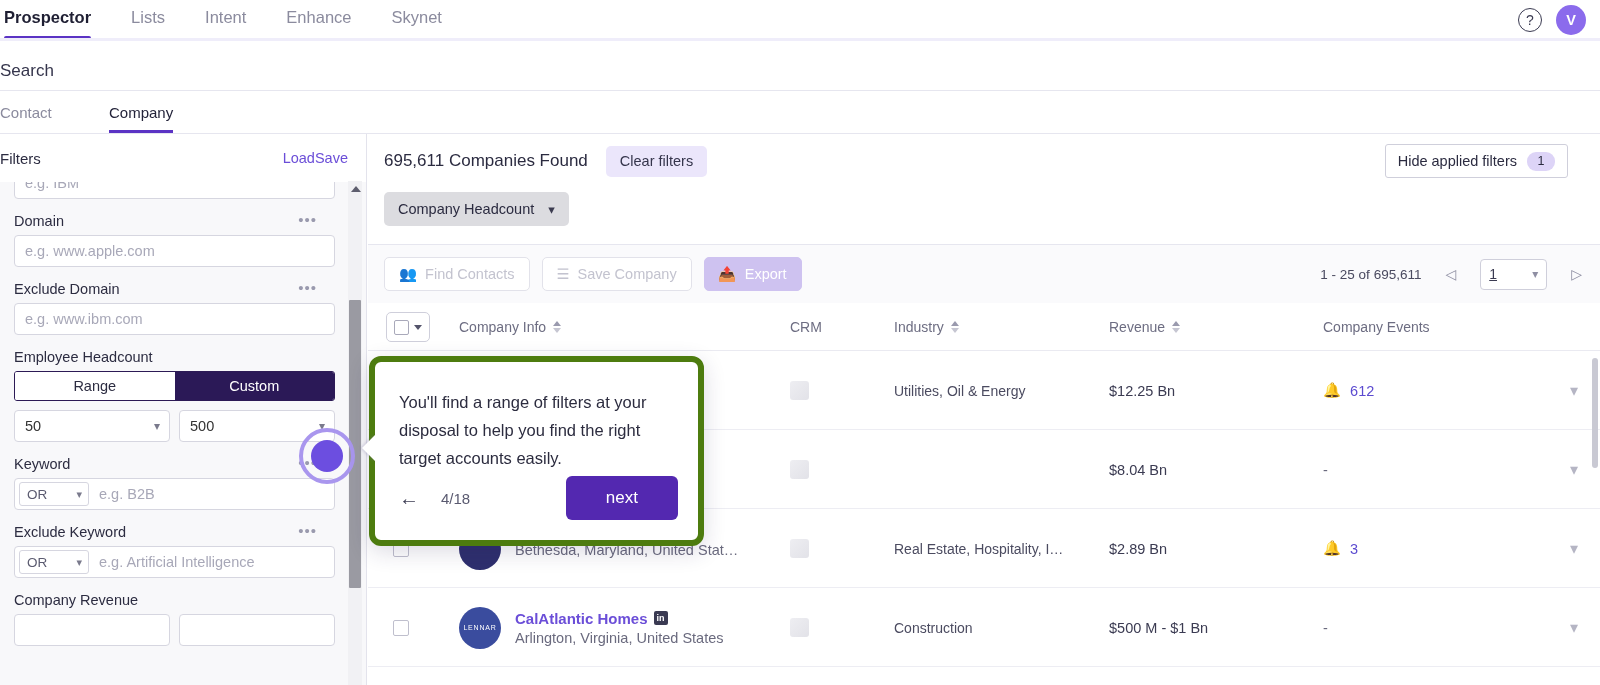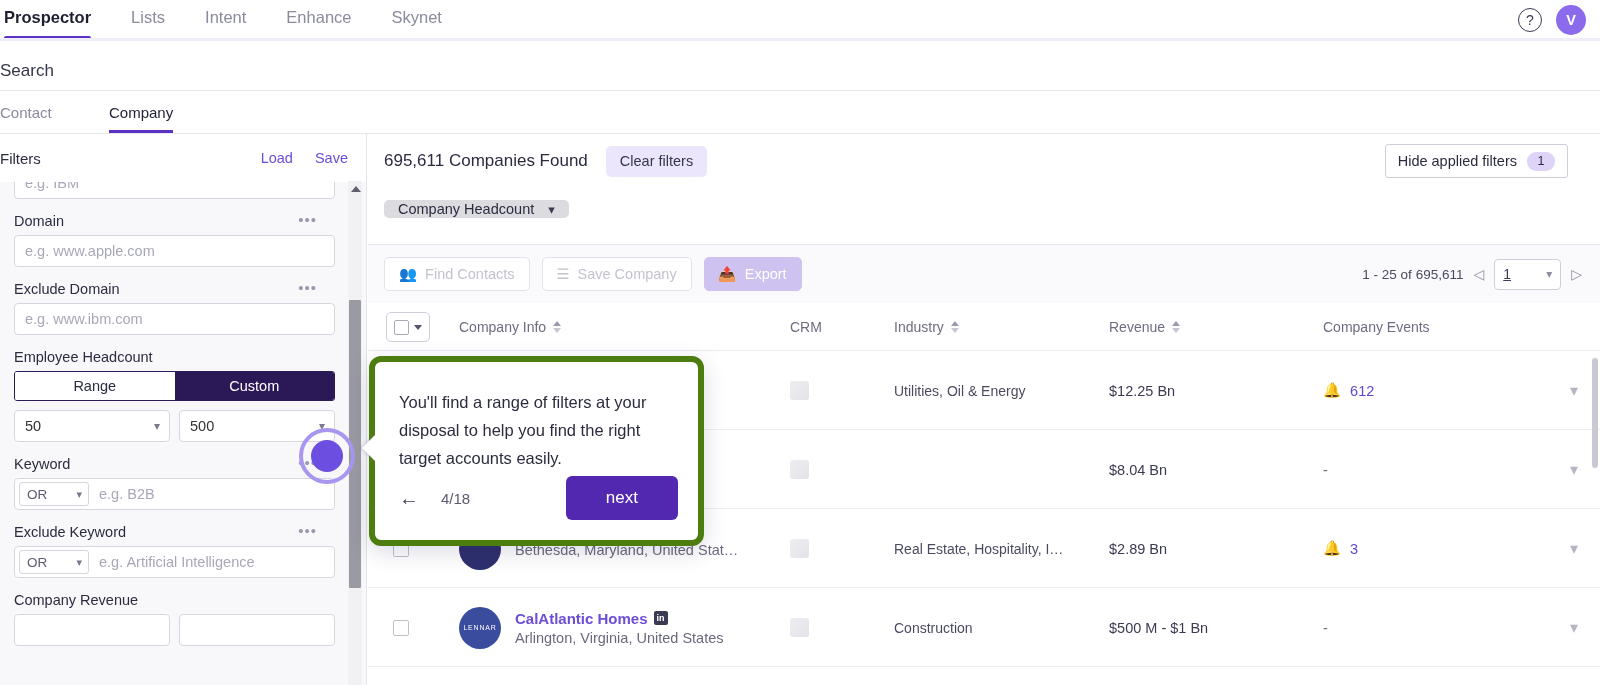--- a/index.html
+++ b/index.html
@@ -102,7 +102,7 @@
   }
   .sidebar-head .lbl { font-size: 15px; color: #2c2c41; }
   .sidebar-head .acts {
-    position: absolute; right: 18px; display: flex; gap: 22px;
+    position: absolute; right: 18px; display: flex; 
   }
   .sidebar-head .acts span {
     font-size: 14.5px; color: #6b4ed8; cursor: pointer;

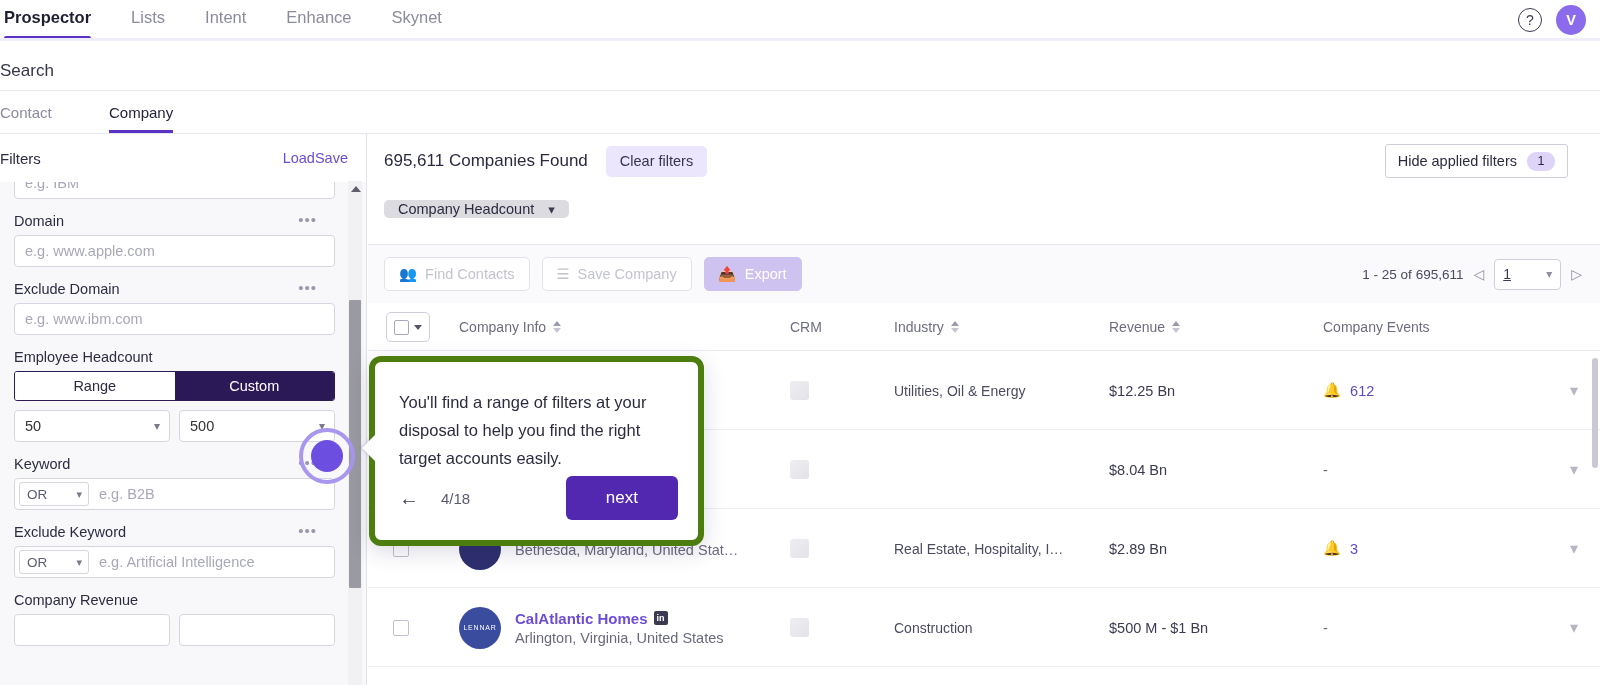--- a/index.html
+++ b/index.html
@@ -212,7 +212,7 @@
     display: flex; align-items: center;
   }
   .chip {
-    background: #dcdce0; border-radius: 5px; height: 18px;
+    background: #dcdce0; border-radius: 5px; height: 34px;
     display: flex; align-items: center; gap: 14px;
     padding: 0 14px; font-size: 14.5px; color: #2b2b40; cursor: pointer;
   }

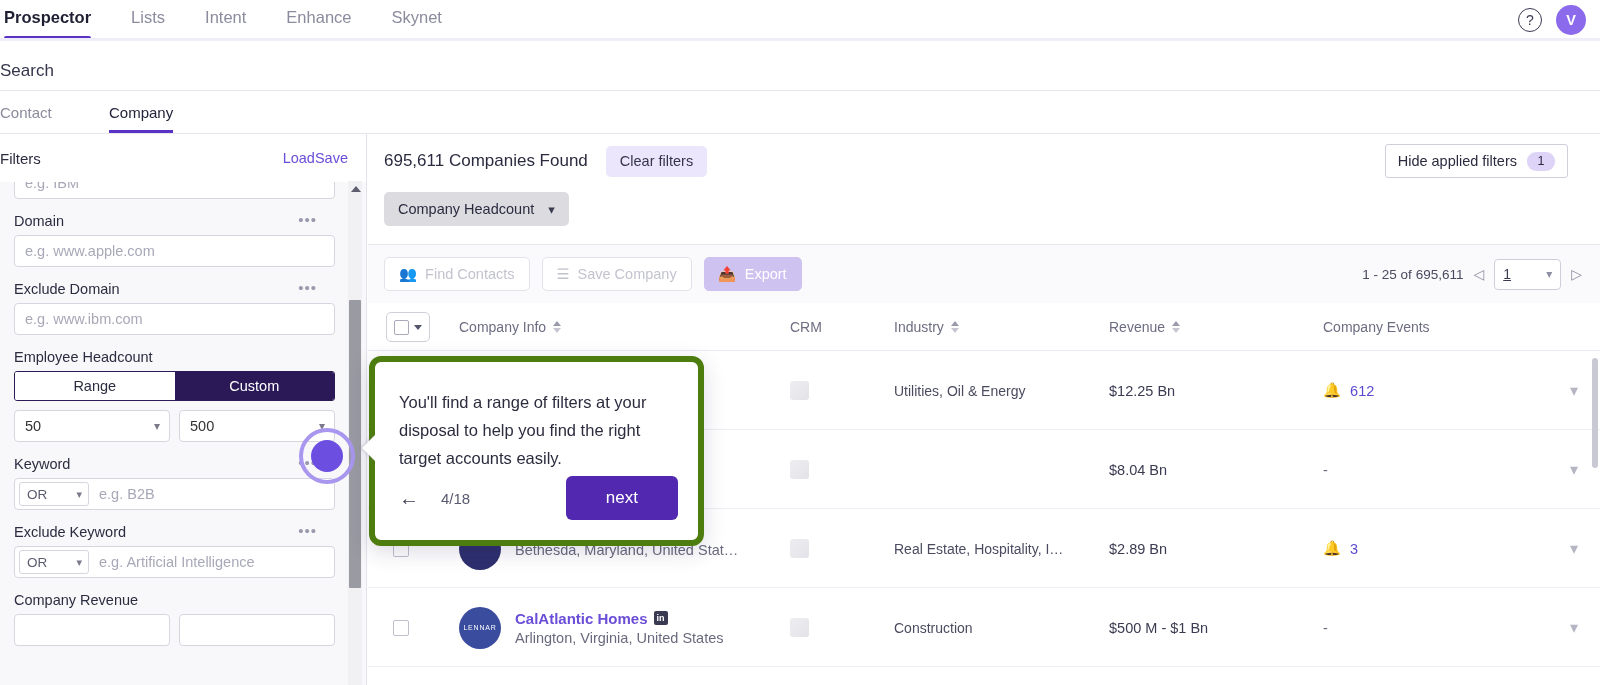--- a/index.html
+++ b/index.html
@@ -239,7 +239,7 @@
   }
   .pager {
     position: absolute; right: 18px; top: 0; height: 58px;
-    display: flex; align-items: center; gap: 10px;
+    display: flex; align-items: center; gap: 24px;
     font-size: 13.5px; color: #4a4a60;
   }
   .pager .arrow { color: #8f8fa3; font-size: 14px; cursor: pointer; }

